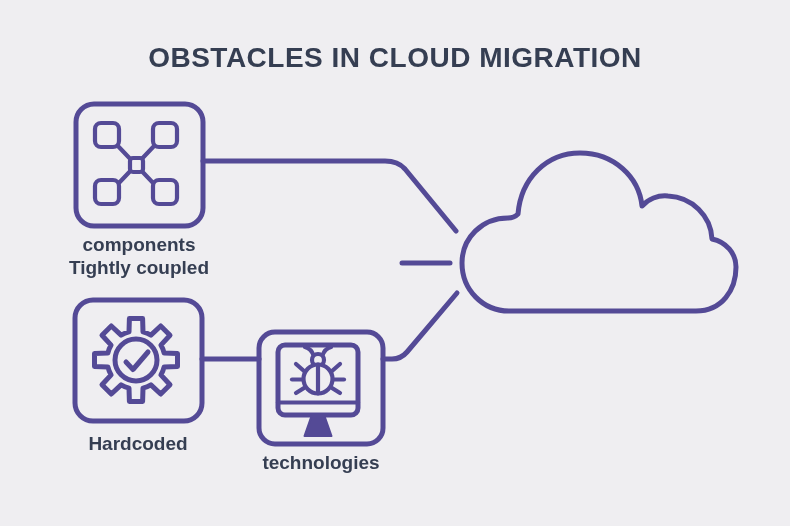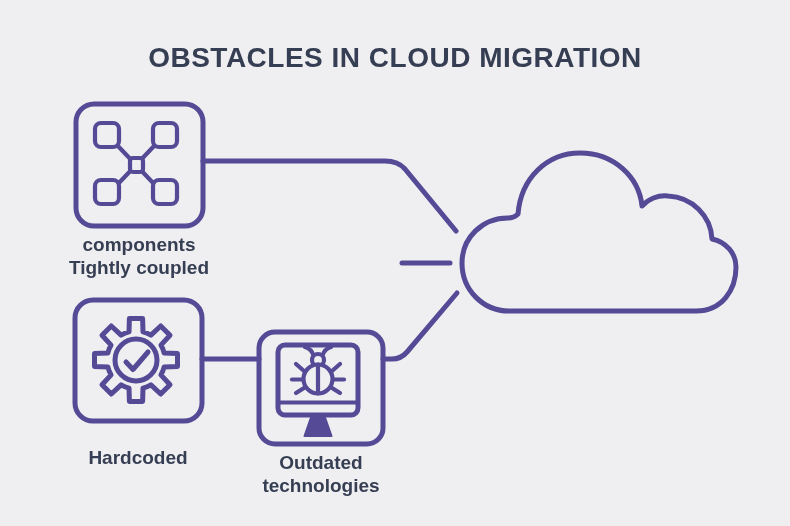--- a/index.html
+++ b/index.html
@@ -54,7 +54,7 @@
   }
   .node-label span { display: block; }
   #label-tightly { left: 39px; top: 233px; }
-  #label-hardcoded { left: 38px; top: 446px; }
+  #label-hardcoded { left: 38px; top: 432px; }
   #label-outdated { left: 221px; top: 451px; }
 </style>
 </head>

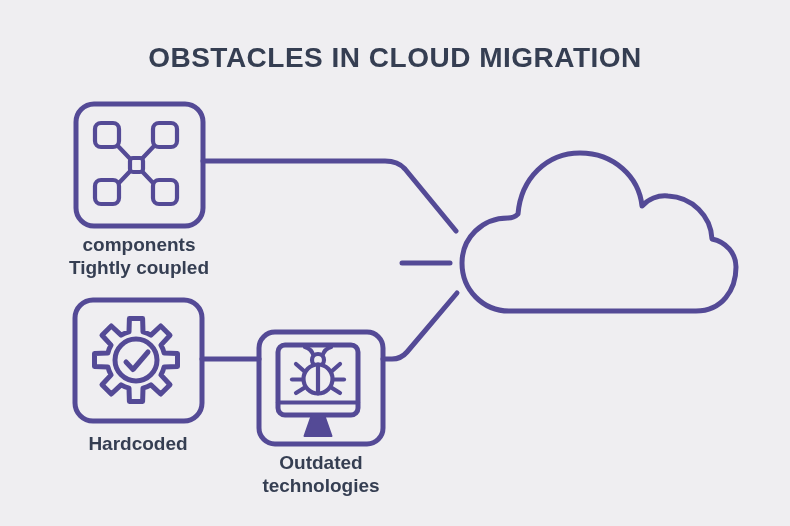--- a/index.html
+++ b/index.html
@@ -149,7 +149,6 @@
     <span>Hardcoded</span>
   </div>
   <div class="node-label" id="label-outdated">
-    <span>Outdated</span>
     <span>technologies</span>
   </div>
 

